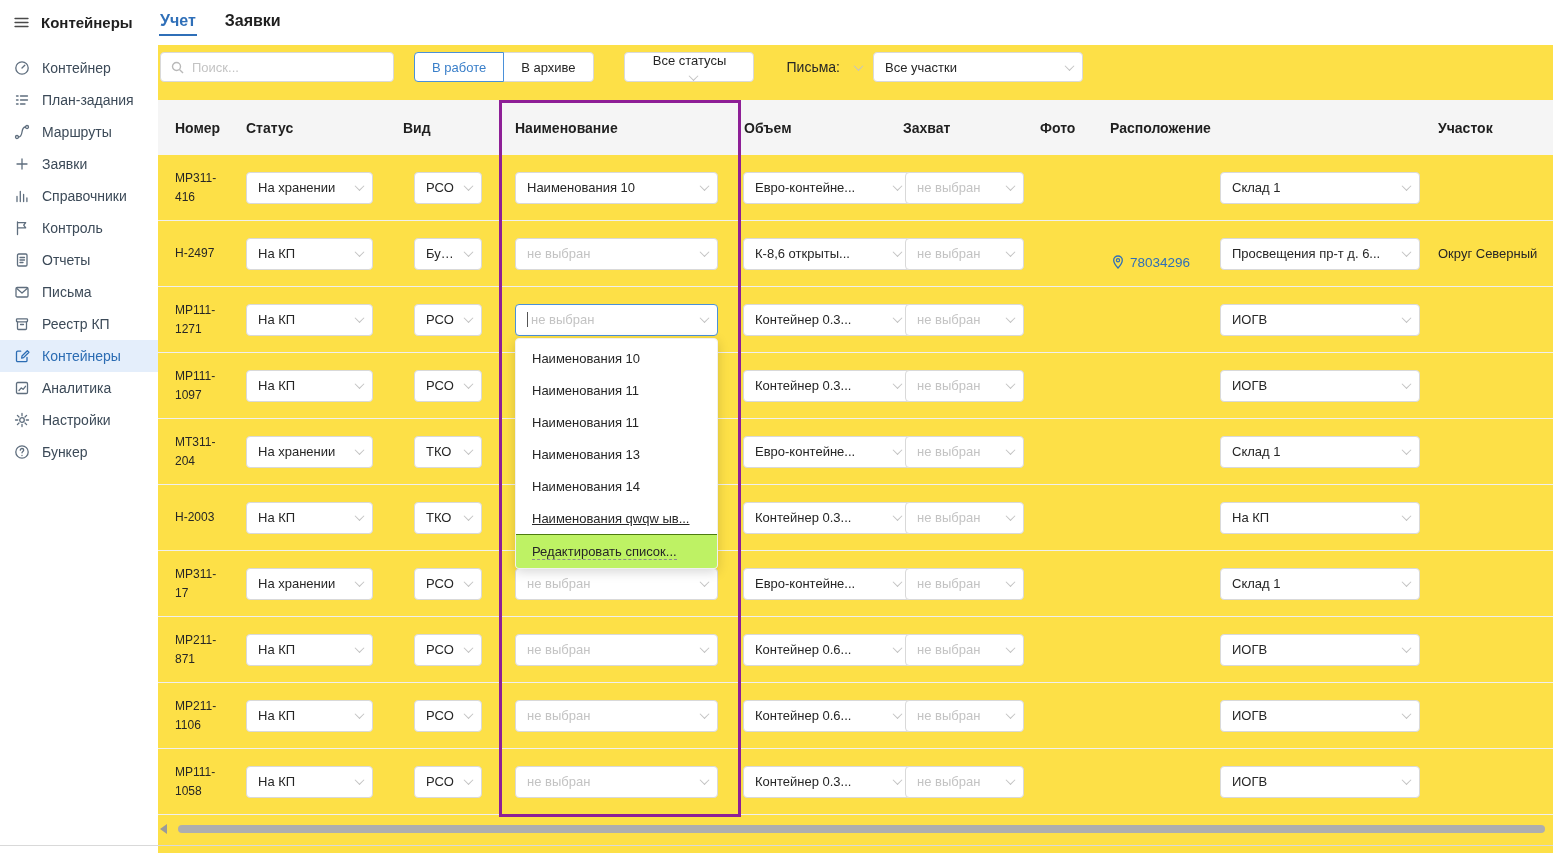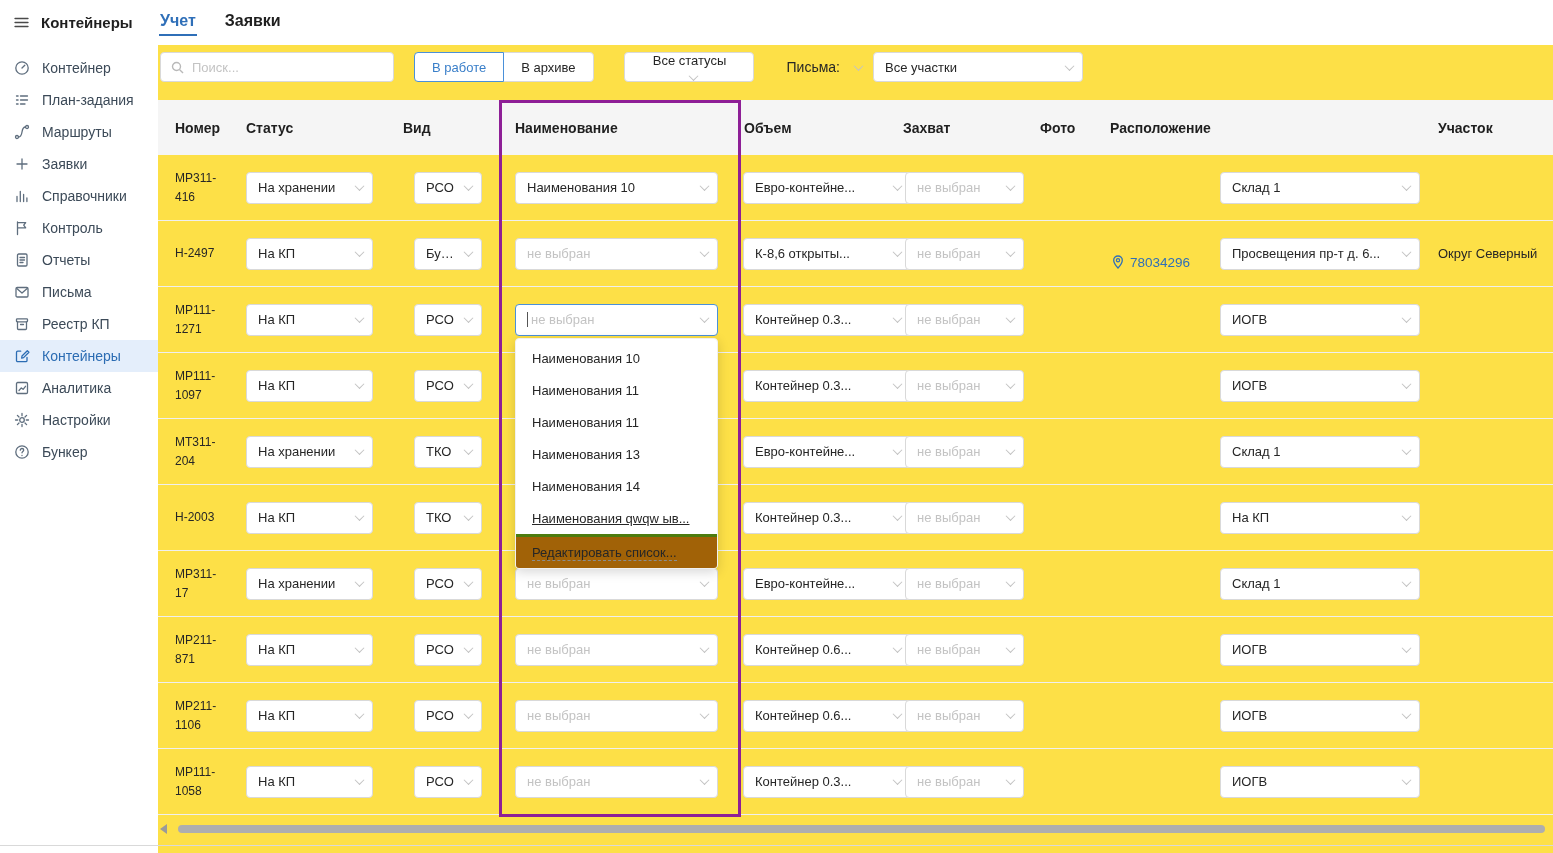--- a/index.html
+++ b/index.html
@@ -76,7 +76,7 @@
   .popup{position:absolute;left:515px;top:338px;width:203px;background:#fff;border:1px solid #f0f0f0;border-radius:4px;box-shadow:0 3px 12px rgba(0,0,0,.16);z-index:30;padding-top:3px;overflow:hidden;}
   .opt{height:32px;display:flex;align-items:center;padding:0 16px;font-size:13px;color:#262626;cursor:pointer;white-space:nowrap;overflow:hidden;}
   .opt.hovered{text-decoration:underline;}
-  .popup .edit{height:34px;background:#a16207;border-top:3px solid #4d7c0f;display:flex;align-items:center;padding:0 16px;font-size:13px;color:#262626;cursor:pointer;white-space:nowrap;}
+  .popup .edit{height:34px;background:#bef264;border-top:1px solid #4d7c0f;display:flex;align-items:center;padding:0 16px;font-size:13px;color:#262626;cursor:pointer;white-space:nowrap;}
   .popup .edit span{border-bottom:1px dashed #8c8c8c;}
 
   

